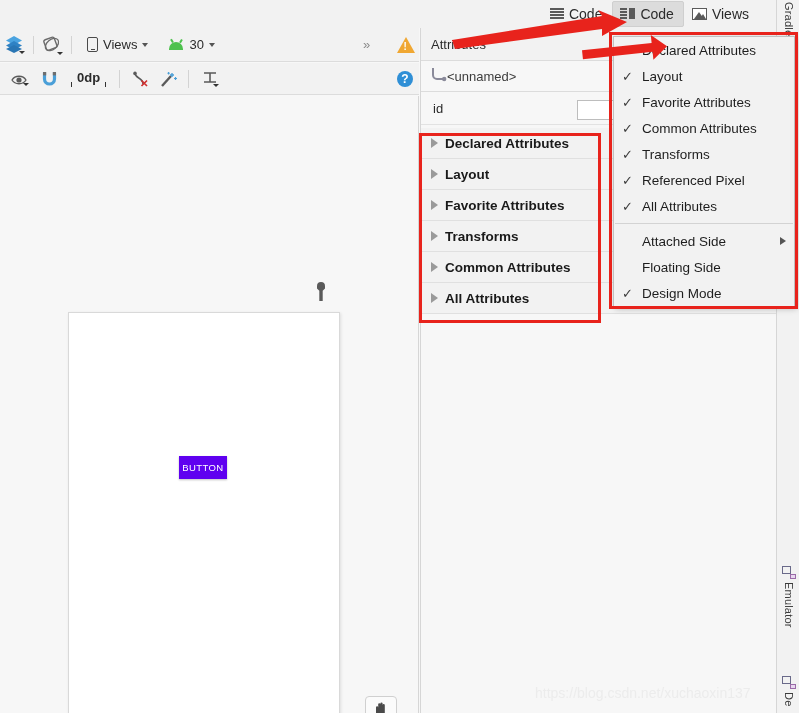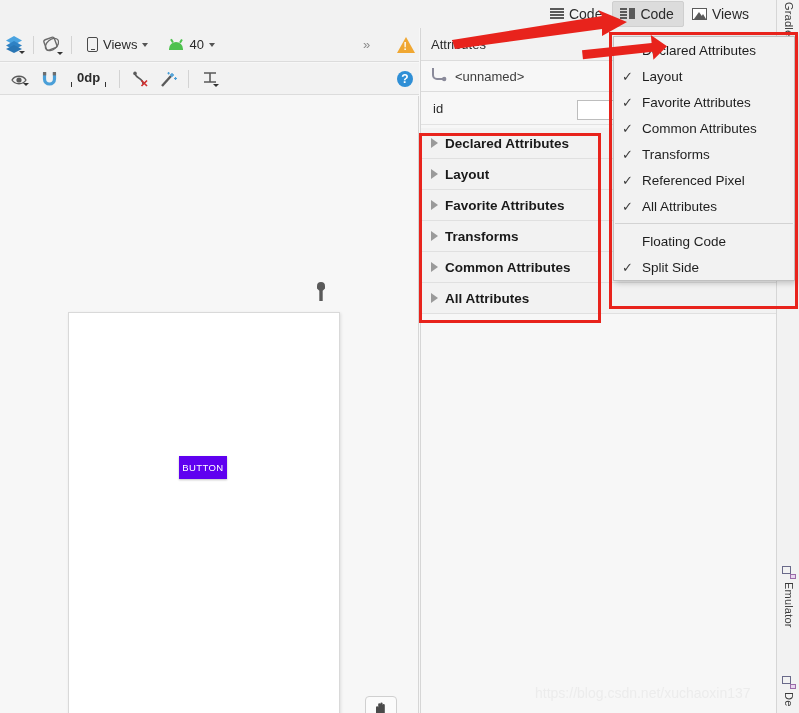--- a/index.html
+++ b/index.html
@@ -287,7 +287,7 @@
             <span class="an r"></span>
             <span class="head"></span>
         </span>
-        <span class="tb-lbl">40</span>
+        <span class="tb-lbl">30</span>
         <span class="caret"></span>
       </div>
       <div class="tb-item" style="position:absolute;left:358px;">

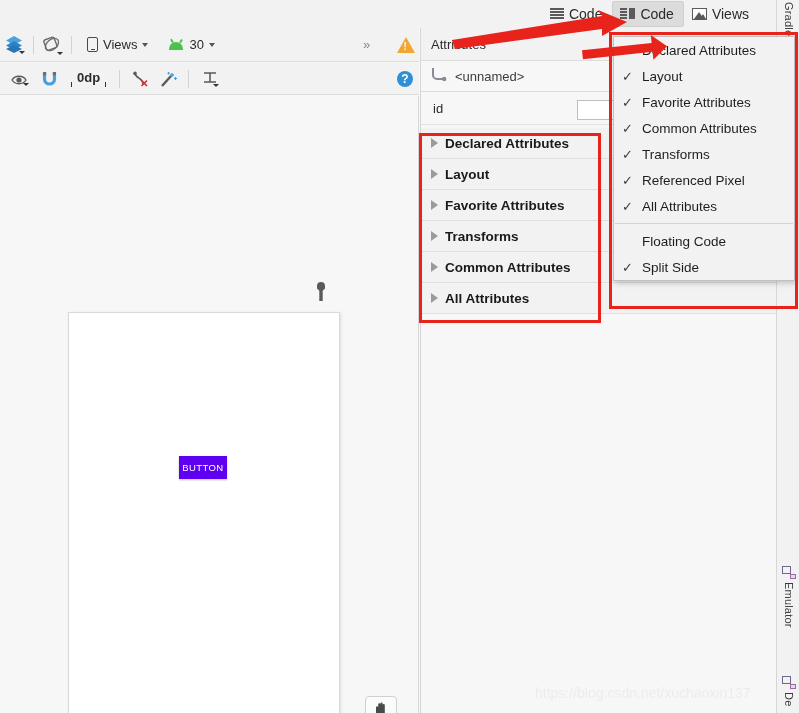--- a/index.html
+++ b/index.html
@@ -167,7 +167,7 @@
     font-size: 13px; color: #2b2b2b; border-bottom: 1px solid #dcdcdc; background:#f2f2f2;
   }
   .attrs-comp {
-    height: 31px; padding-left: 10px; display: flex; align-items: center; gap: 8px;
+    height: 31px; padding-left: 10px; display: flex; align-items: center; 
     font-size: 13px; color: #3d3d3d; border-bottom: 1px solid #dcdcdc; background:#f7f7f7;
   }
   .attrs-id {

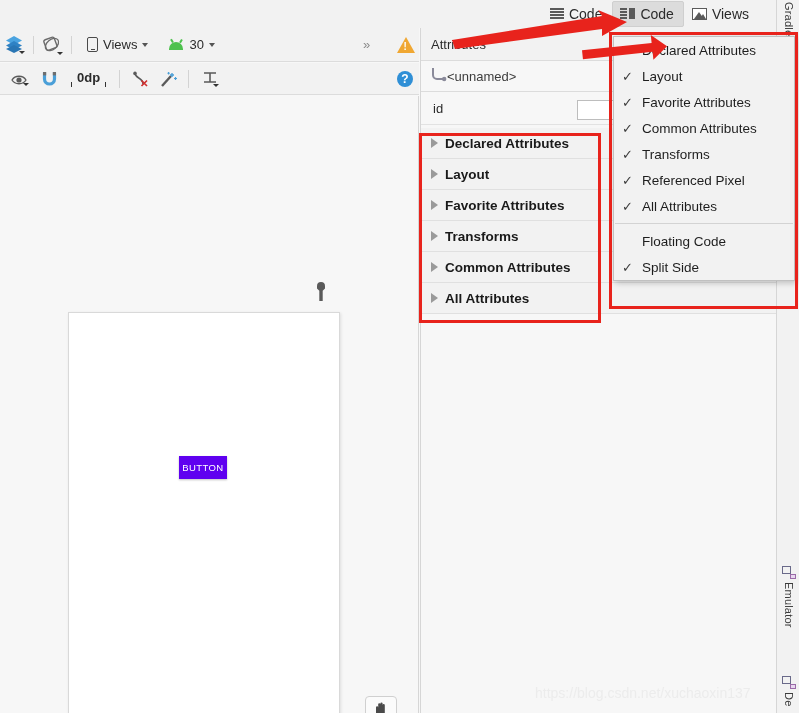--- a/index.html
+++ b/index.html
@@ -467,6 +467,11 @@
 
     <div class="menu-item">
       <span class="menu-check"></span>
+      <span>Attached Side</span>
+      <span class="submenu-arrow"></span>
+    </div>
+    <div class="menu-item">
+      <span class="menu-check"></span>
       <span>Floating Code</span>
     </div>
     <div class="menu-item">

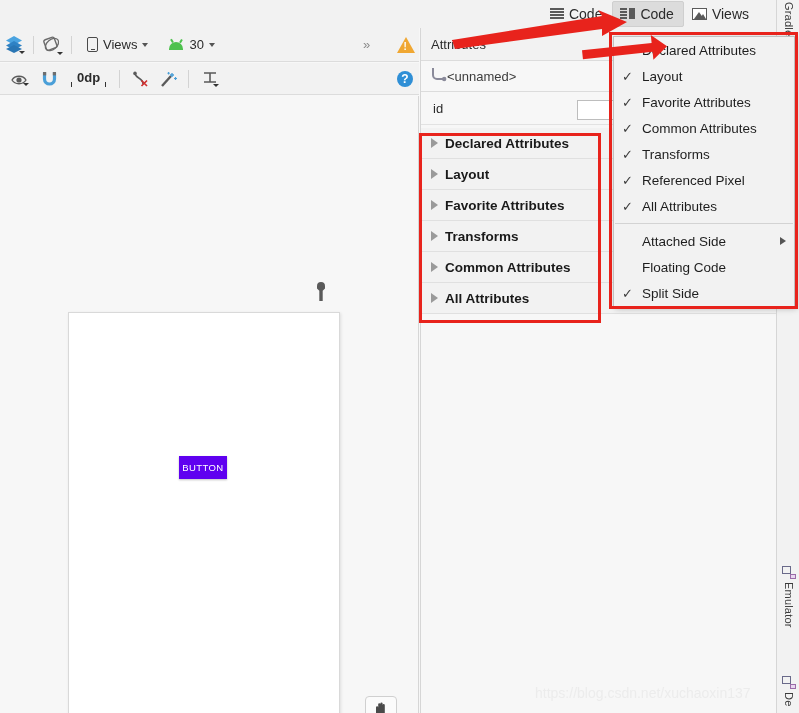--- a/index.html
+++ b/index.html
@@ -472,7 +472,7 @@
     </div>
     <div class="menu-item">
       <span class="menu-check"></span>
-      <span>Floating Code</span>
+      <span>Floating Side</span>
     </div>
     <div class="menu-item">
       <span class="menu-check">✓</span>

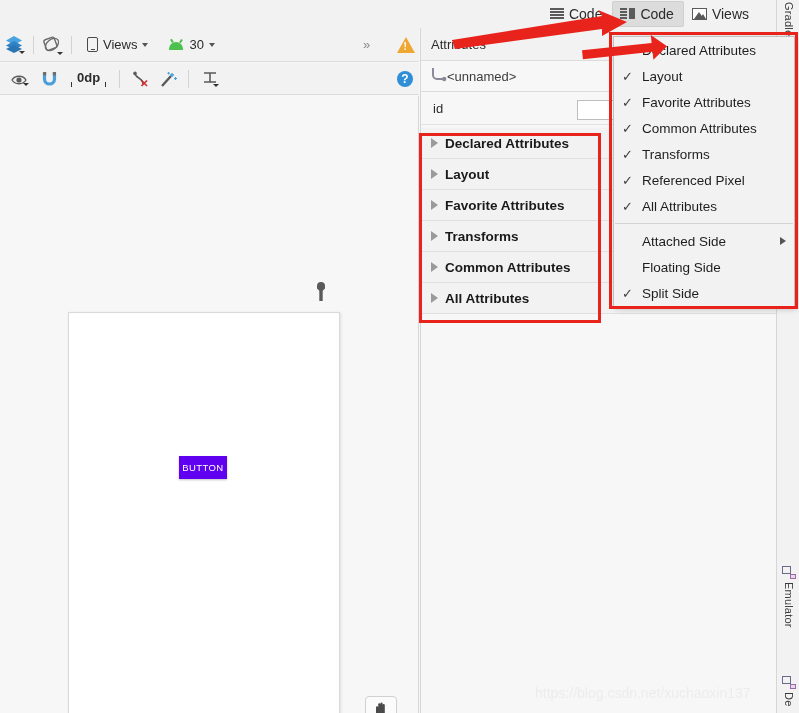--- a/index.html
+++ b/index.html
@@ -476,7 +476,7 @@
     </div>
     <div class="menu-item">
       <span class="menu-check">✓</span>
-      <span>Split Side</span>
+      <span>Design Mode</span>
     </div>
   </div>
 

